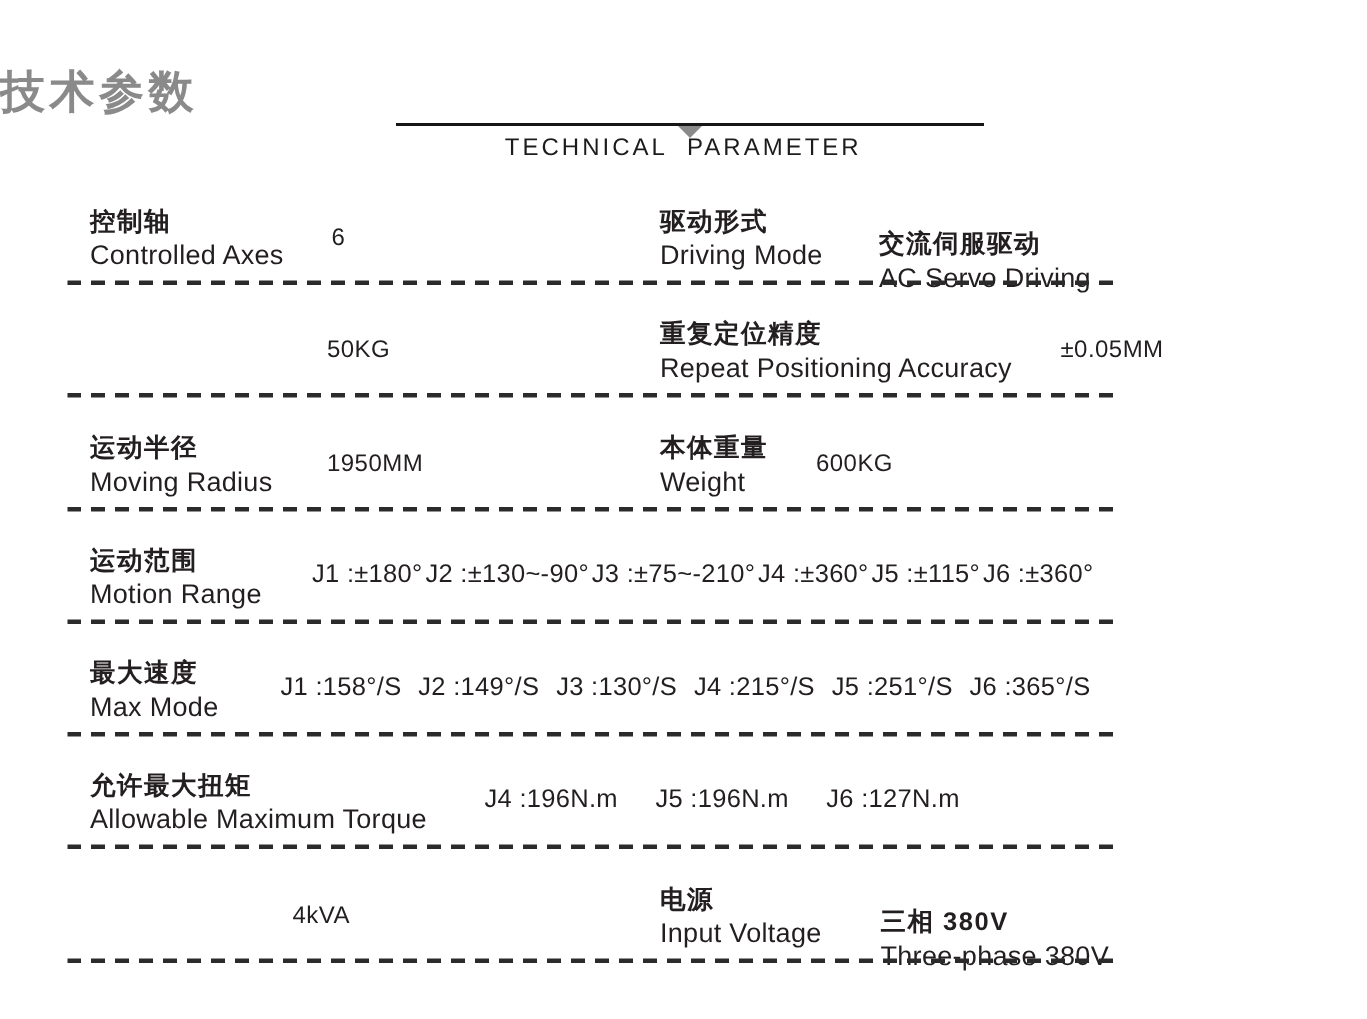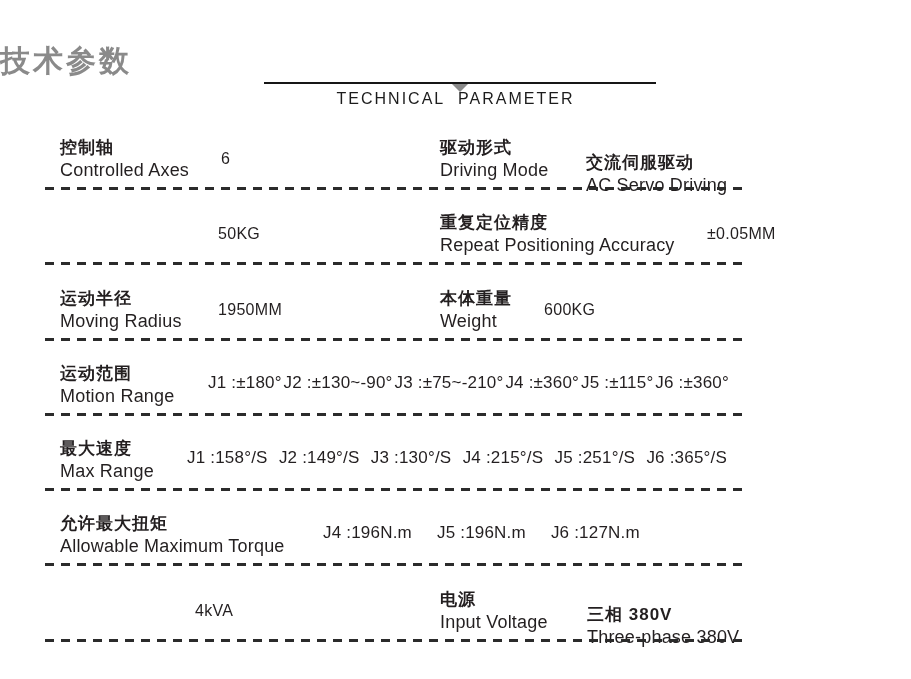--- a/index.html
+++ b/index.html
@@ -144,7 +144,7 @@
   <div class="row" style="top:435px">
     <div class="lbl" style="left:60px">
       <div class="zh">最大速度</div>
-      <div class="en">Max Range</div>
+      <div class="en">Max Mode</div>
     </div>
     <div class="vals" style="left:187px; right:53px">
       <span>J1 :158°/S</span>

